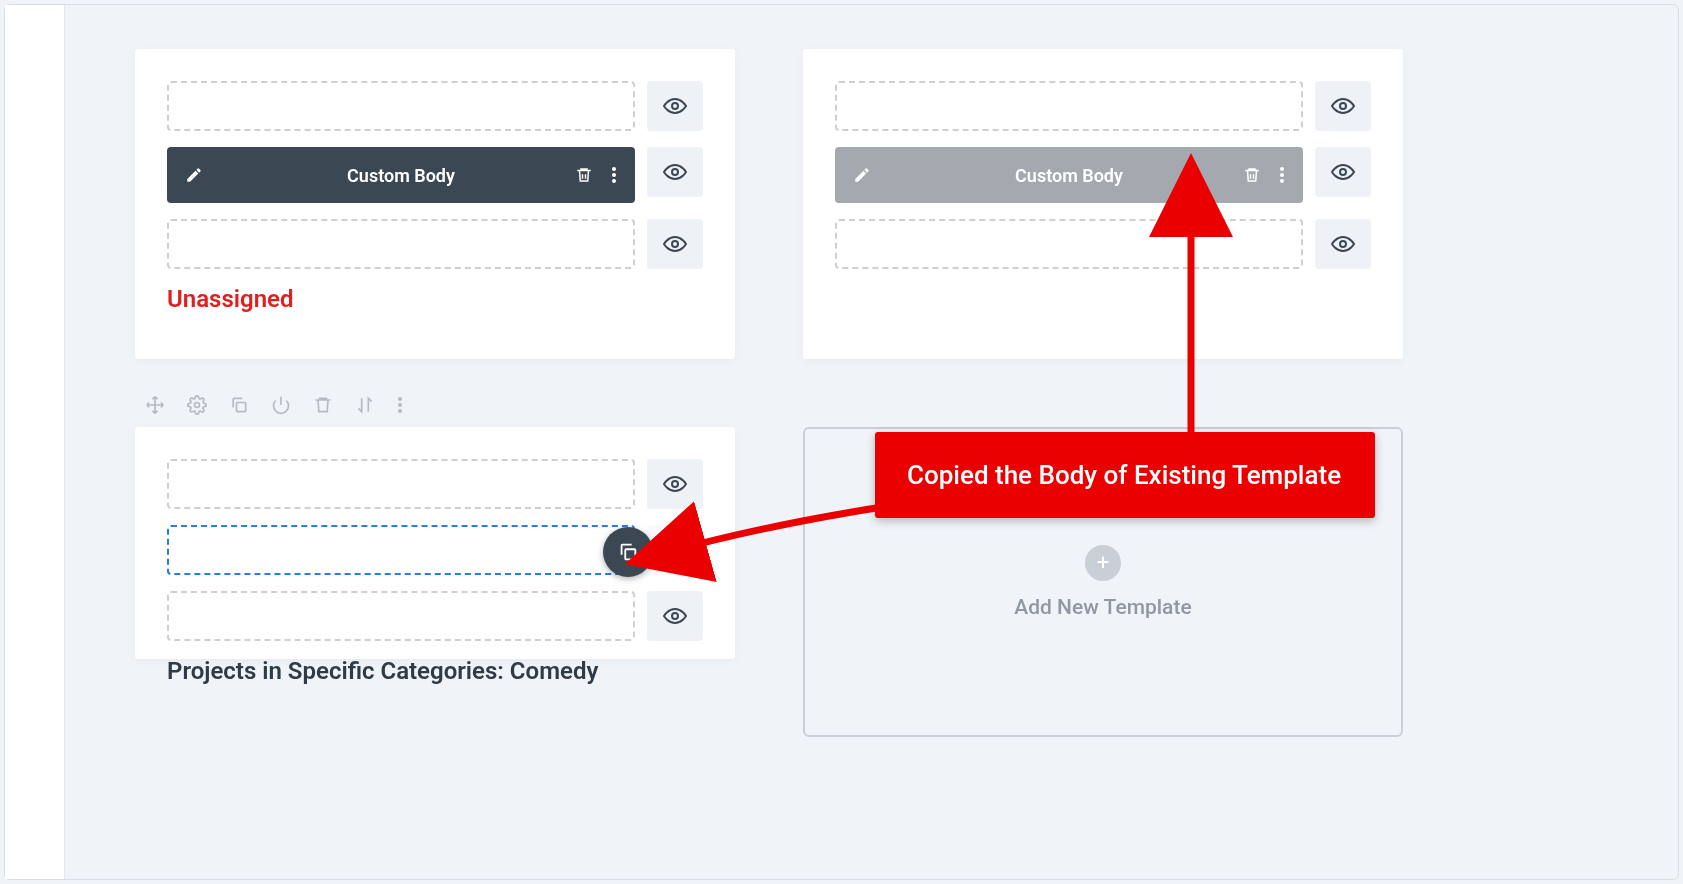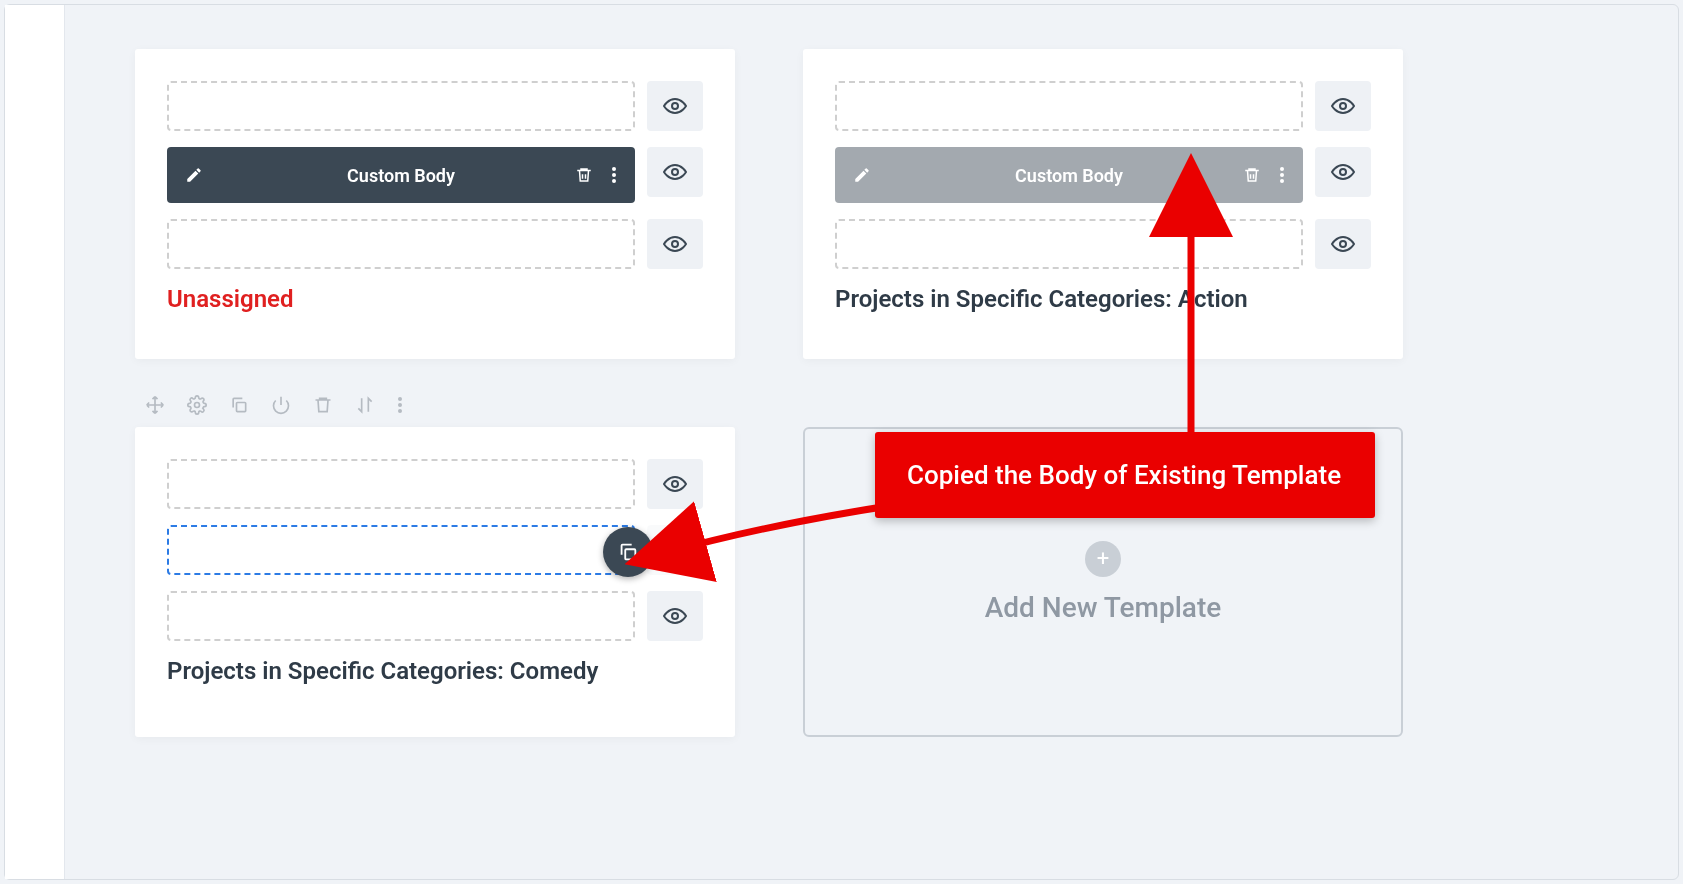--- a/index.html
+++ b/index.html
@@ -285,7 +285,6 @@
           </span>
         </div>
       </div>
-      <div class="card-label">Projects in Specific Categories: Action</div>
     </div>
 
     <div class="mini-toolbar" style="left:50px; top:390px;">

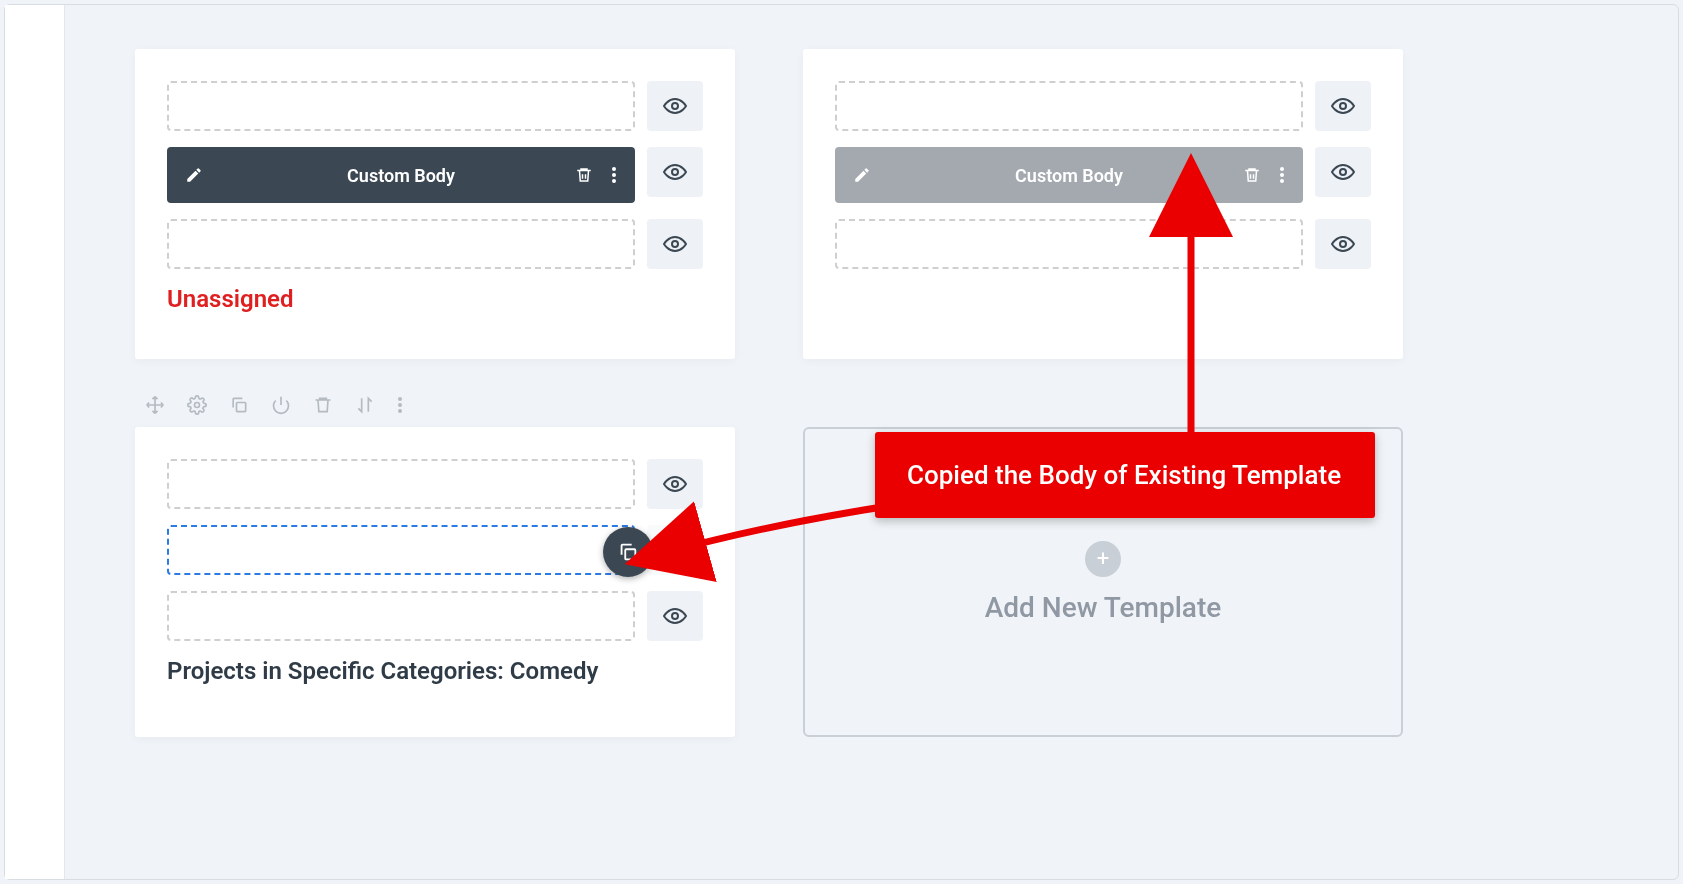--- a/index.html
+++ b/index.html
@@ -139,7 +139,7 @@
     line-height:1;
   }
   .add-panel-label {
-    font-size: 28px;
+    font-size: 21px;
     font-weight: 500;
   }
 

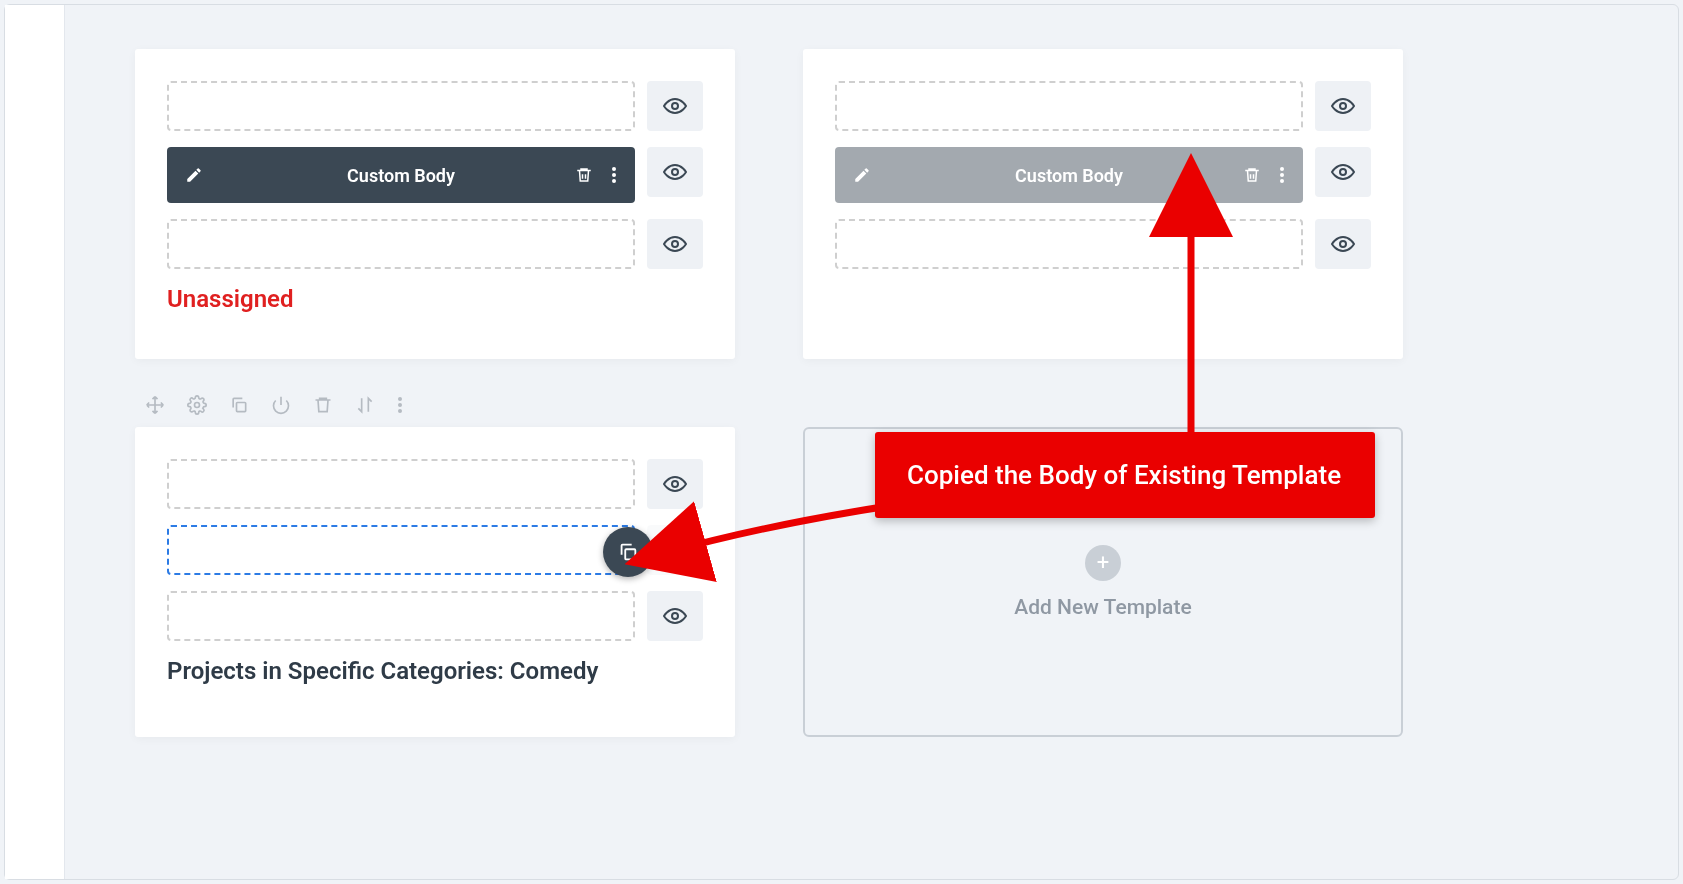--- a/index.html
+++ b/index.html
@@ -329,7 +329,7 @@
         </span>
     </div>
 
-    <div class="card" style="left:40px; top:422px; width:600px; height:310px;">
+    <div class="card" style="left:40px; top:422px; width:600px; height:232px;">
       <div class="row">
         <div class="slot"></div>
         <div class="eye-box">

